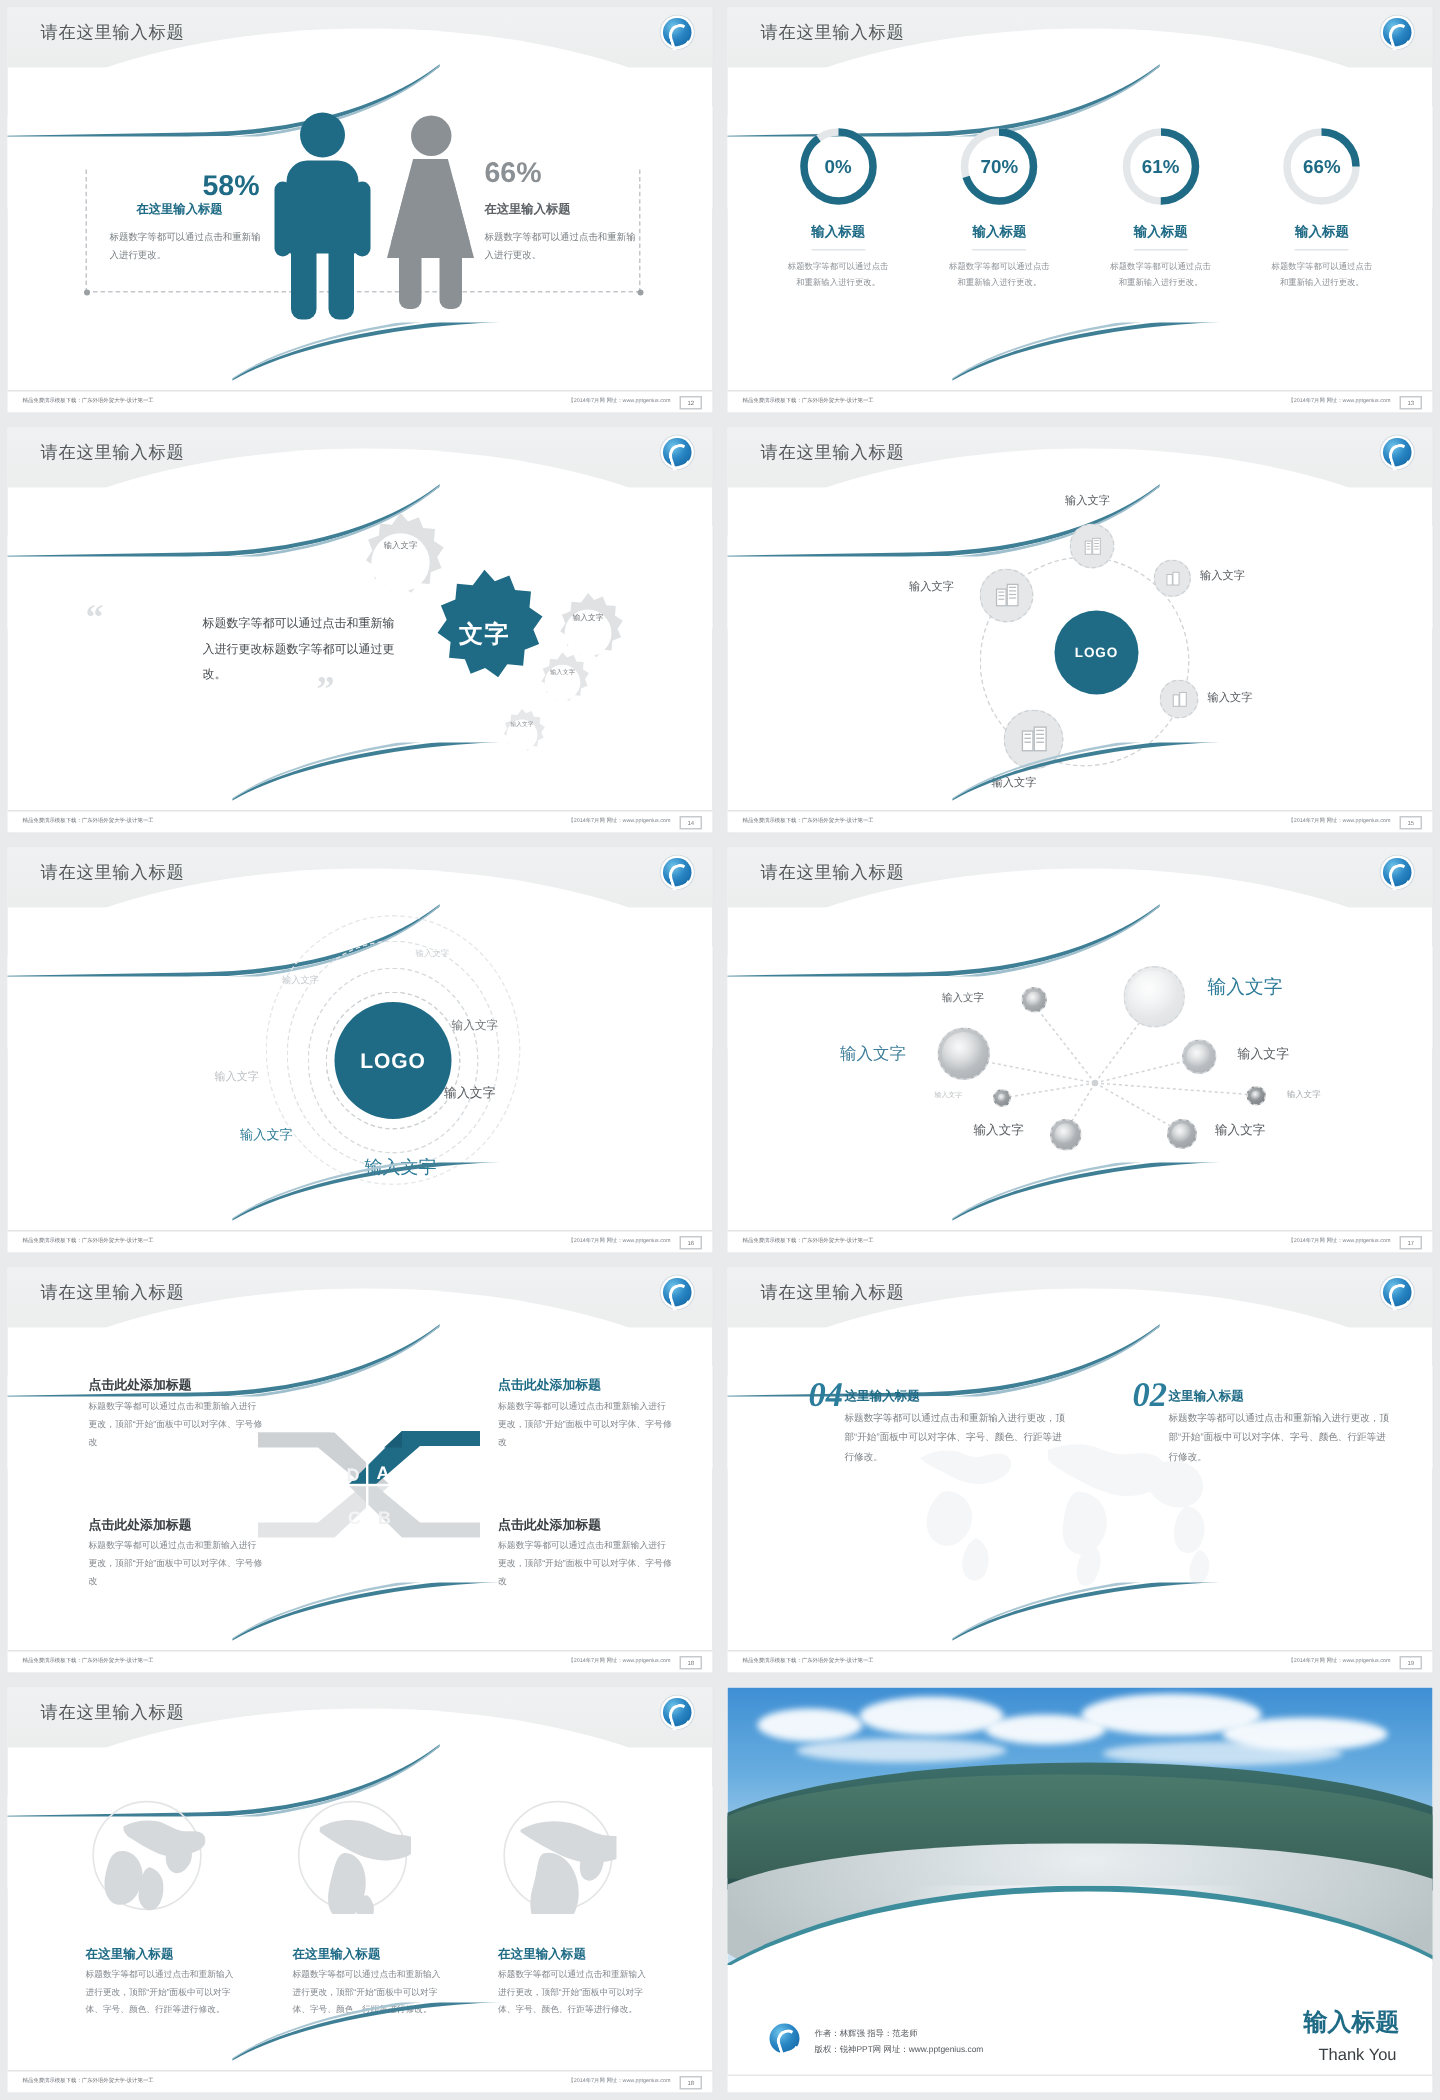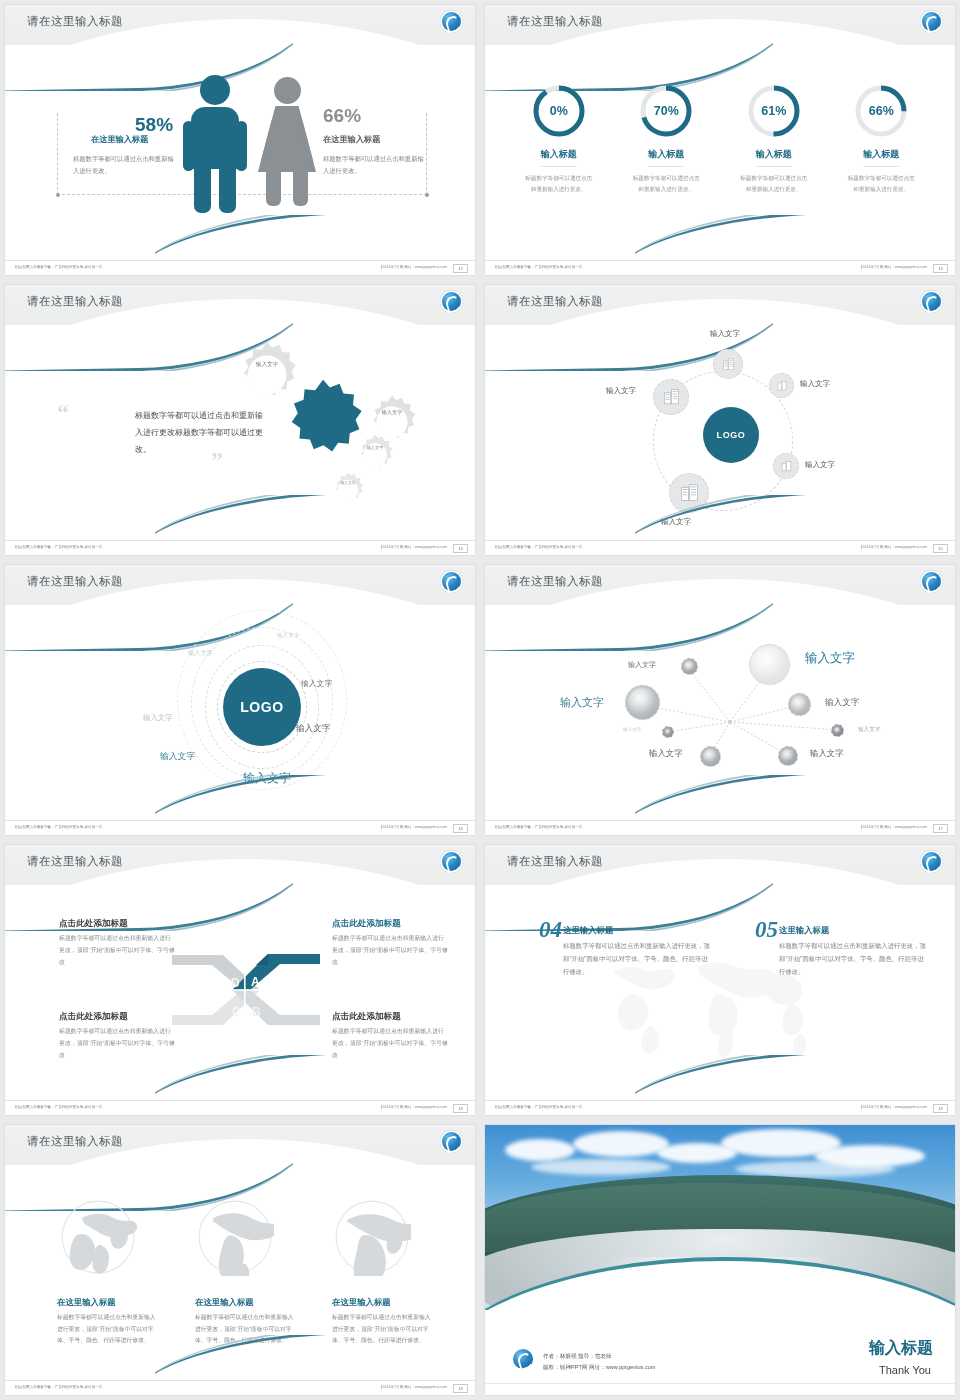--- a/index.html
+++ b/index.html
@@ -393,6 +393,7 @@
     <svg style="position:absolute;left:272px;top:92px;" width="92" height="92" viewBox="0 0 100 100">
       <path fill="#1f6b86" d="M50 3l7.5 8.5 10.5-4.2 4.2 10.5 11.5 1.1-1.1 11.5 9.4 6.6-6.6 9.4 4.2 10.5-10.5 4.2-1.1 11.5-11.5-1.1-6.6 9.4-9.4-6.6-10.5 4.2-4.2-10.5-11.5-1.1 1.1-11.5-9.4-6.6 6.6-9.4-4.2-10.5 10.5-4.2 1.1-11.5 11.5 1.1z"></path>
     </svg>
+    <div style="position:absolute;left:272px;top:92px;width:92px;height:92px;display:flex;align-items:center;justify-content:center;color:#fff;font-size:16px;font-weight:bold;letter-spacing:1px;">文字</div>
 
     <svg style="position:absolute;left:358px;top:108px;" width="58" height="58" viewBox="0 0 100 100">
       <path fill="#dfe1e3" d="M50 4l7 8 10-4 4 10 11 1-1 11 9 6-6 9 4 10-10 4-1 11-11-1-6 9-9-6-10 4-4-10-11-1 1-11-9-6 6-9-4-10 10-4 1-11 11 1z"></path>

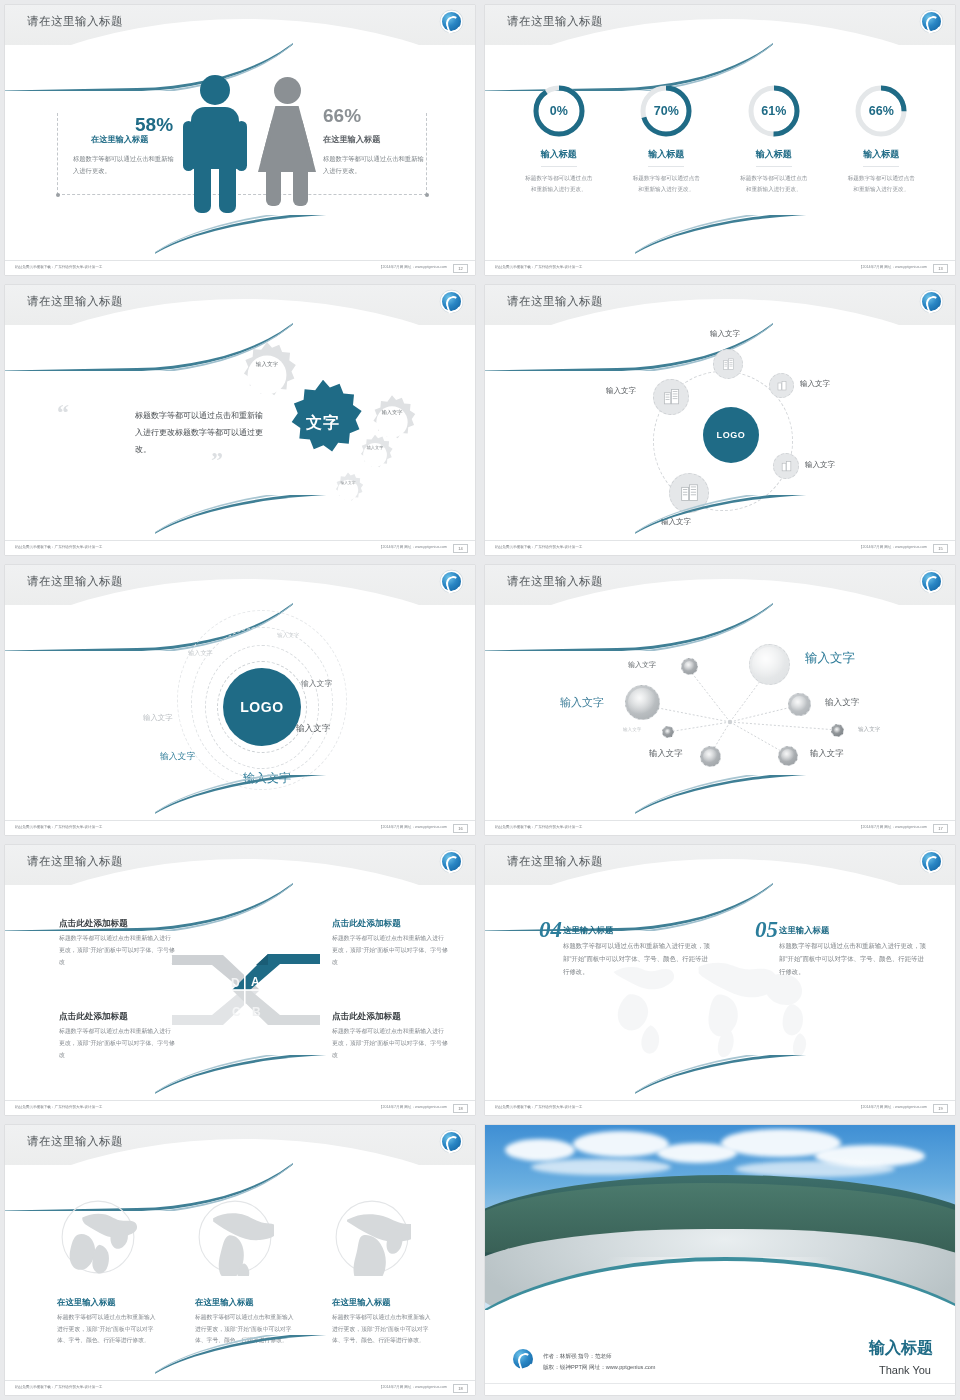--- a/index.html
+++ b/index.html
@@ -722,7 +722,7 @@
     <div class="n-hd" style="left:78px;top:80px;">这里输入标题</div>
     <div class="n-bd" style="left:78px;top:95px;">标题数字等都可以通过点击和重新输入进行更改，顶部“开始”面板中可以对字体、字号、颜色、行距等进行修改。</div>
 
-    <div class="num" style="left:270px;top:72px;">05</div>
+    <div class="num" style="left:270px;top:72px;">02</div>
     <div class="n-hd" style="left:294px;top:80px;">这里输入标题</div>
     <div class="n-bd" style="left:294px;top:95px;">标题数字等都可以通过点击和重新输入进行更改，顶部“开始”面板中可以对字体、字号、颜色、行距等进行修改。</div>
 

